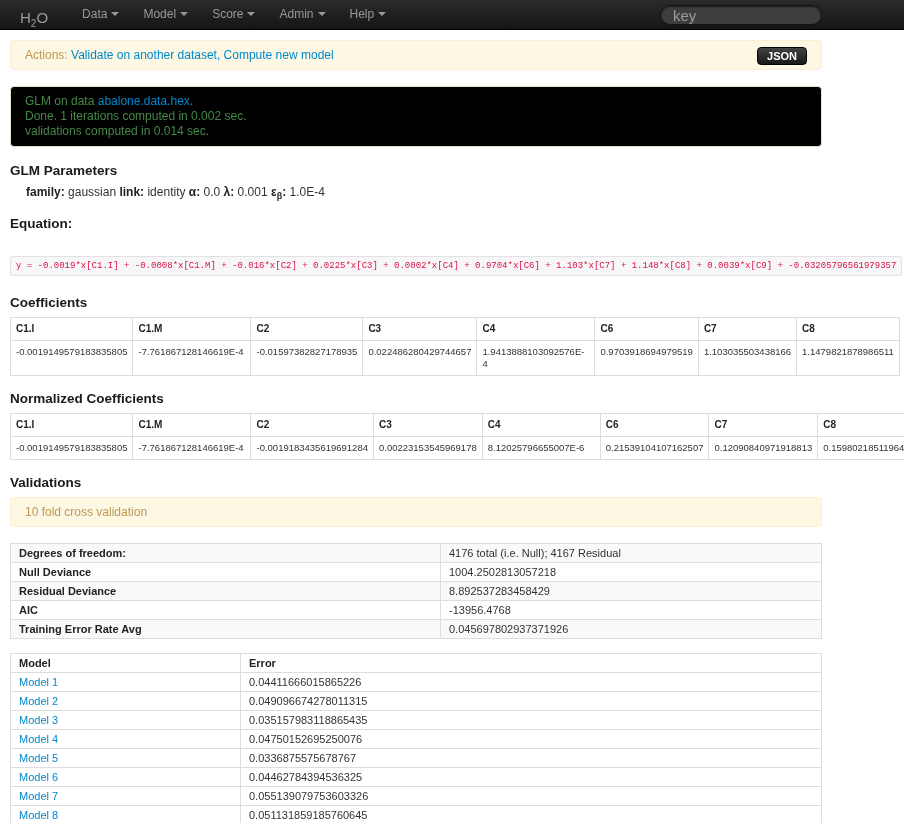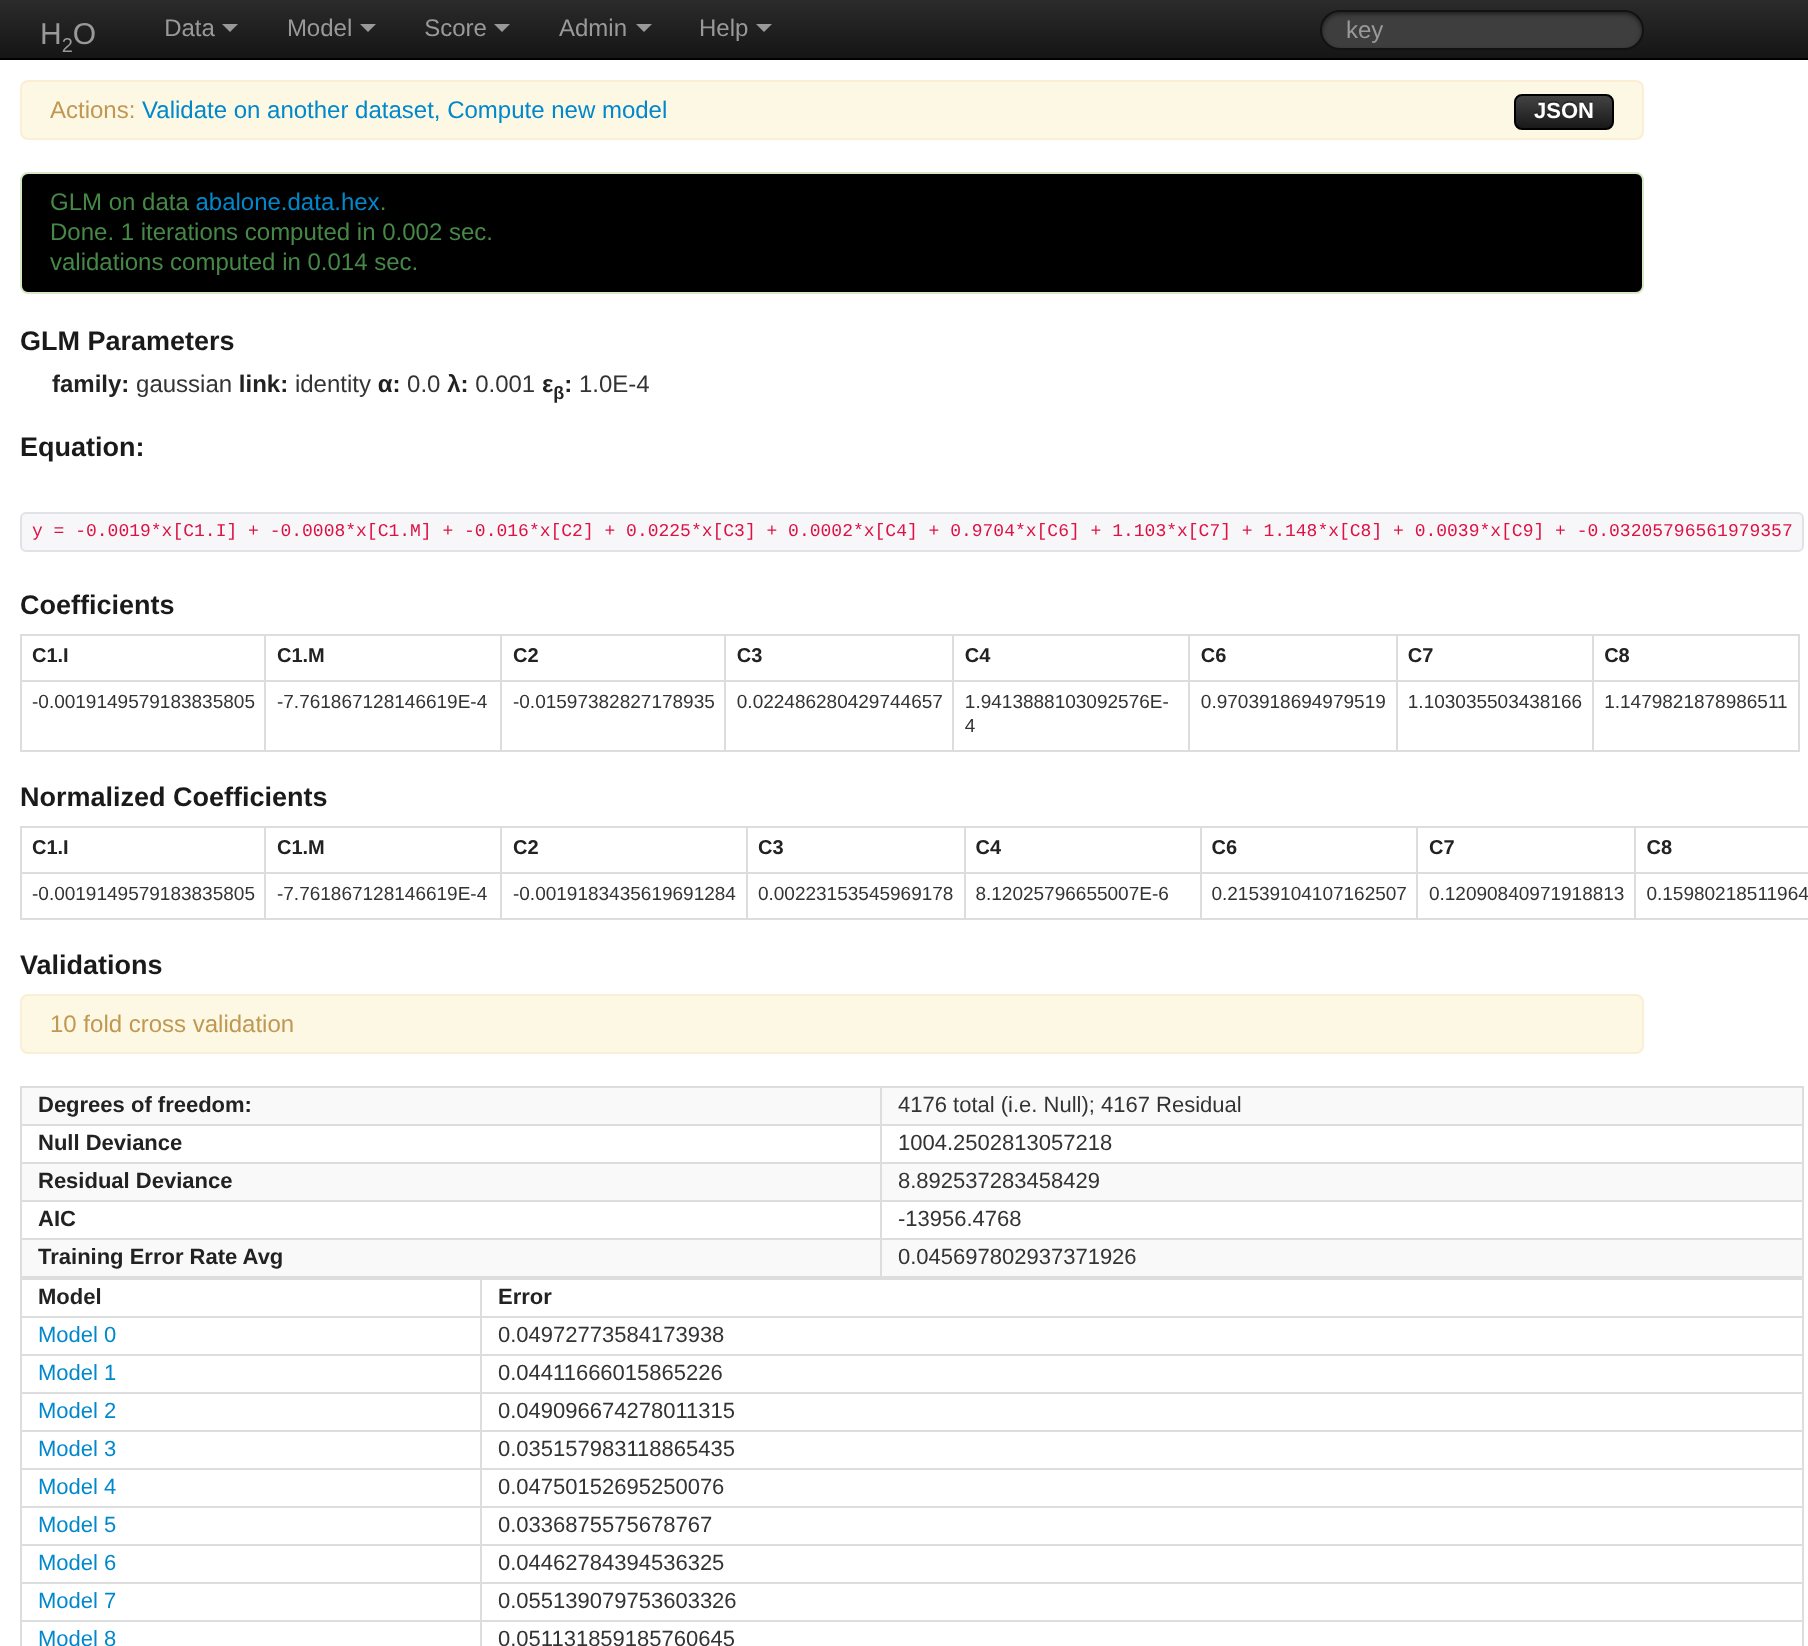--- a/index.html
+++ b/index.html
@@ -32,7 +32,7 @@
     position:absolute; right:82px; top:5px;
     width:162px; height:20px; padding:2px 12px;
     background:#3e3e3e; border:1px solid #121212; border-radius:11px;
-    color:#ccc; font-size:12px; outline:none;
+    color:#ccc; font-size:15px; outline:none;
     box-shadow:inset 0 1px 2px rgba(0,0,0,.5);
   }
   .nav-search::placeholder { color:#9a9a9a; }

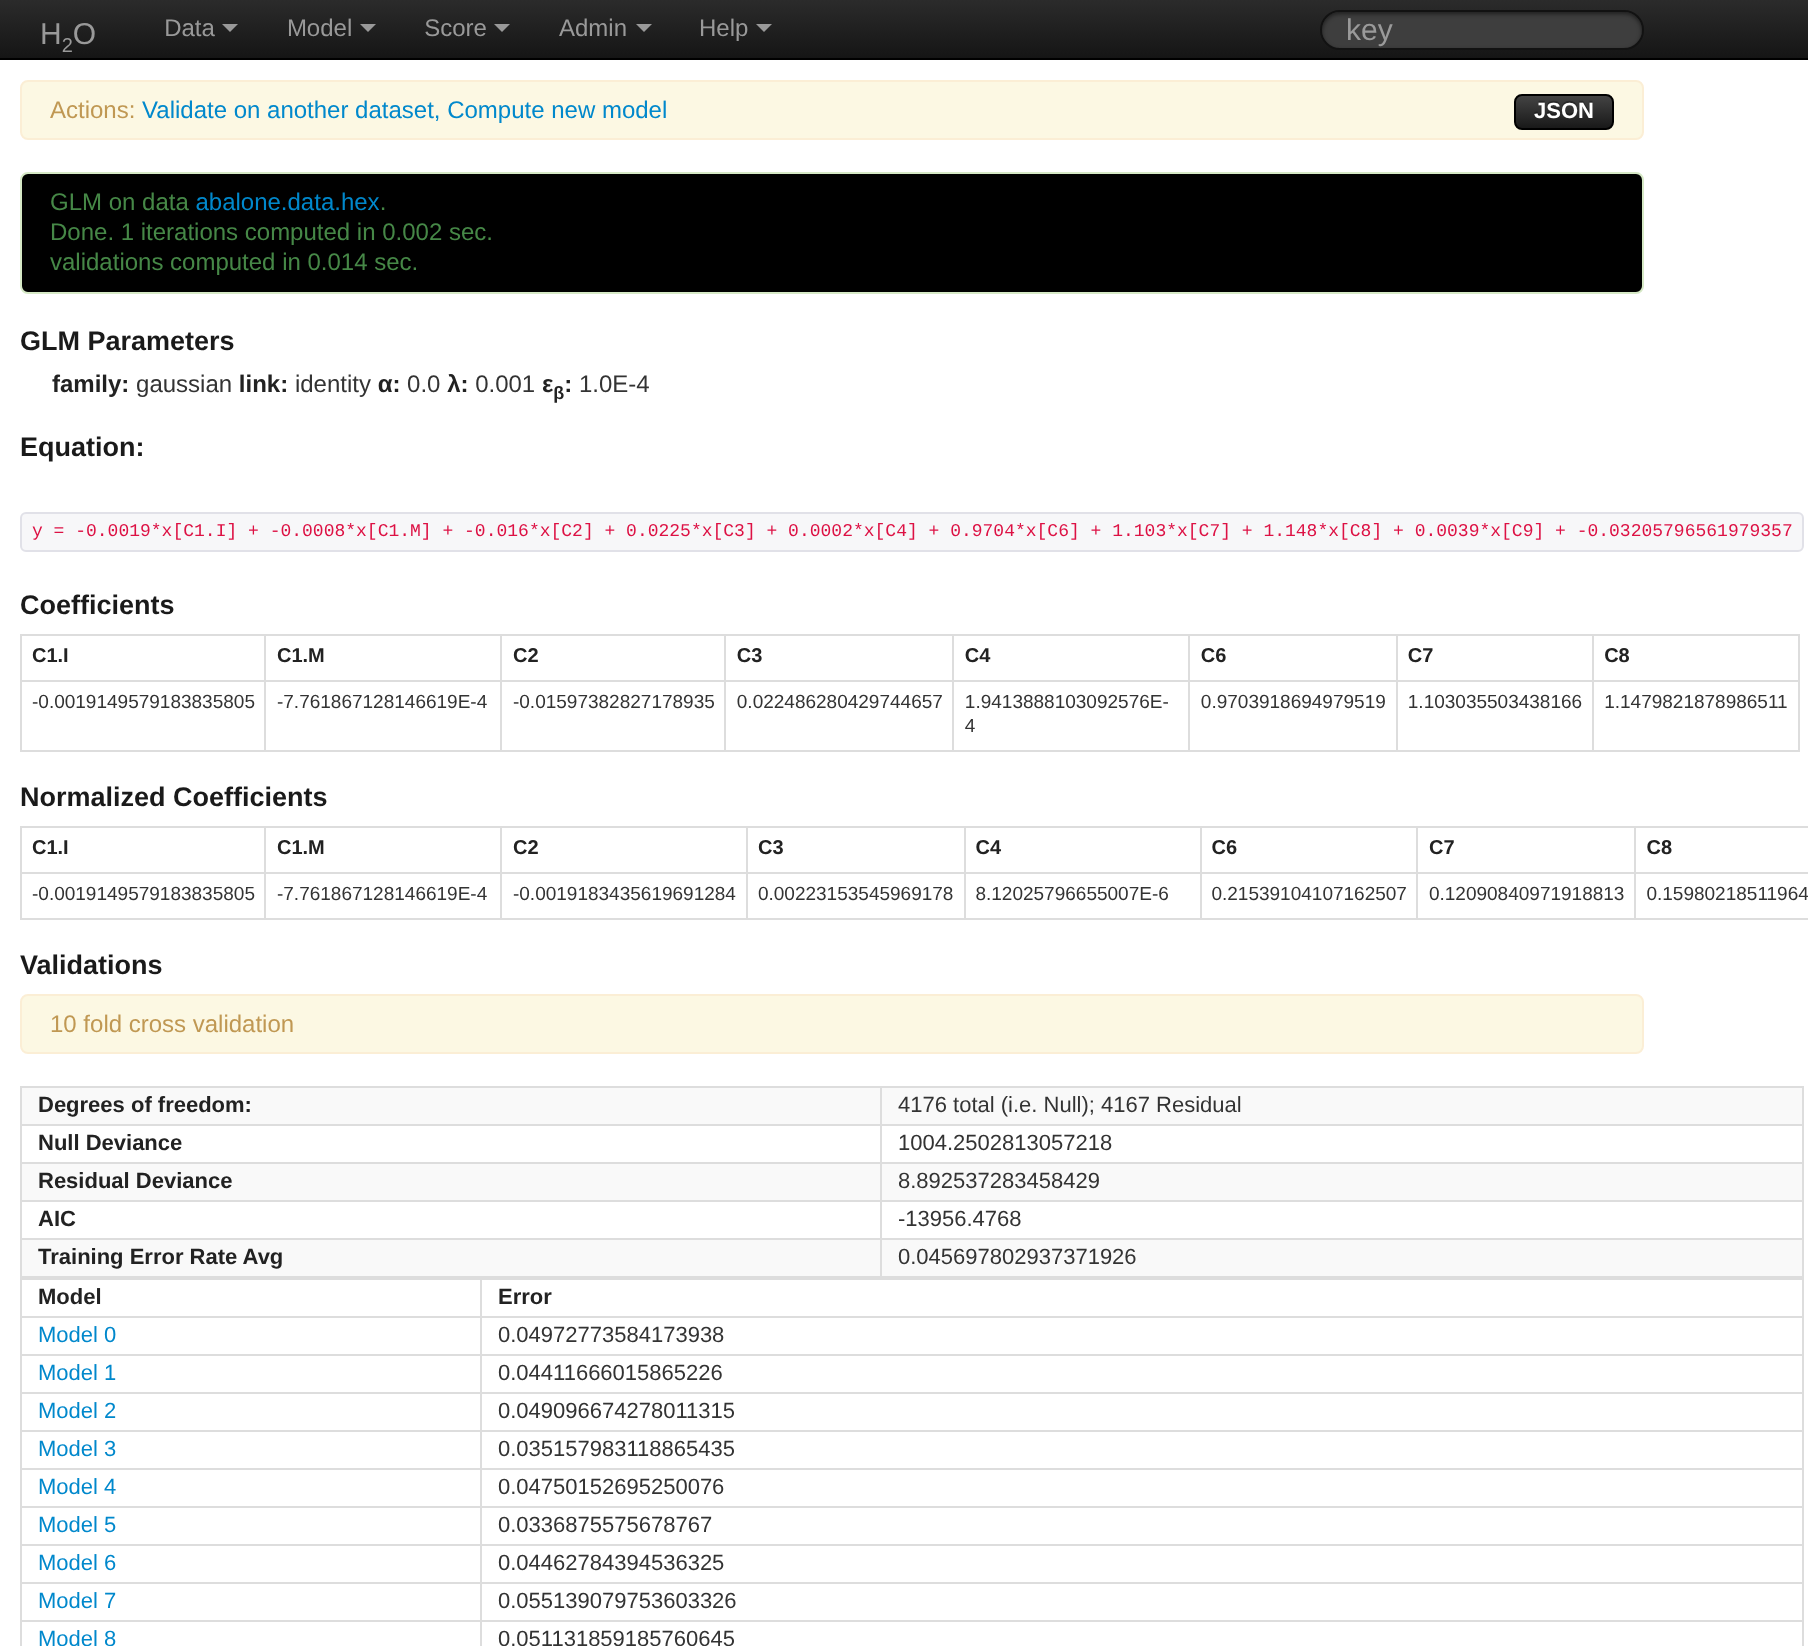--- a/index.html
+++ b/index.html
@@ -75,7 +75,7 @@
   table.ctable td.wrap { white-space:normal; word-break:break-all; max-width:118px; min-width:118px; }
 
   
-  table.btable { border-collapse:collapse; width:892px; }
+  table.btable { border-collapse:collapse; width:812px; margin-bottom:14px; }
   table.btable th, table.btable td {
     border:1px solid #ddd; padding:3px 8px; text-align:left;
     font-size:11px; line-height:12px;

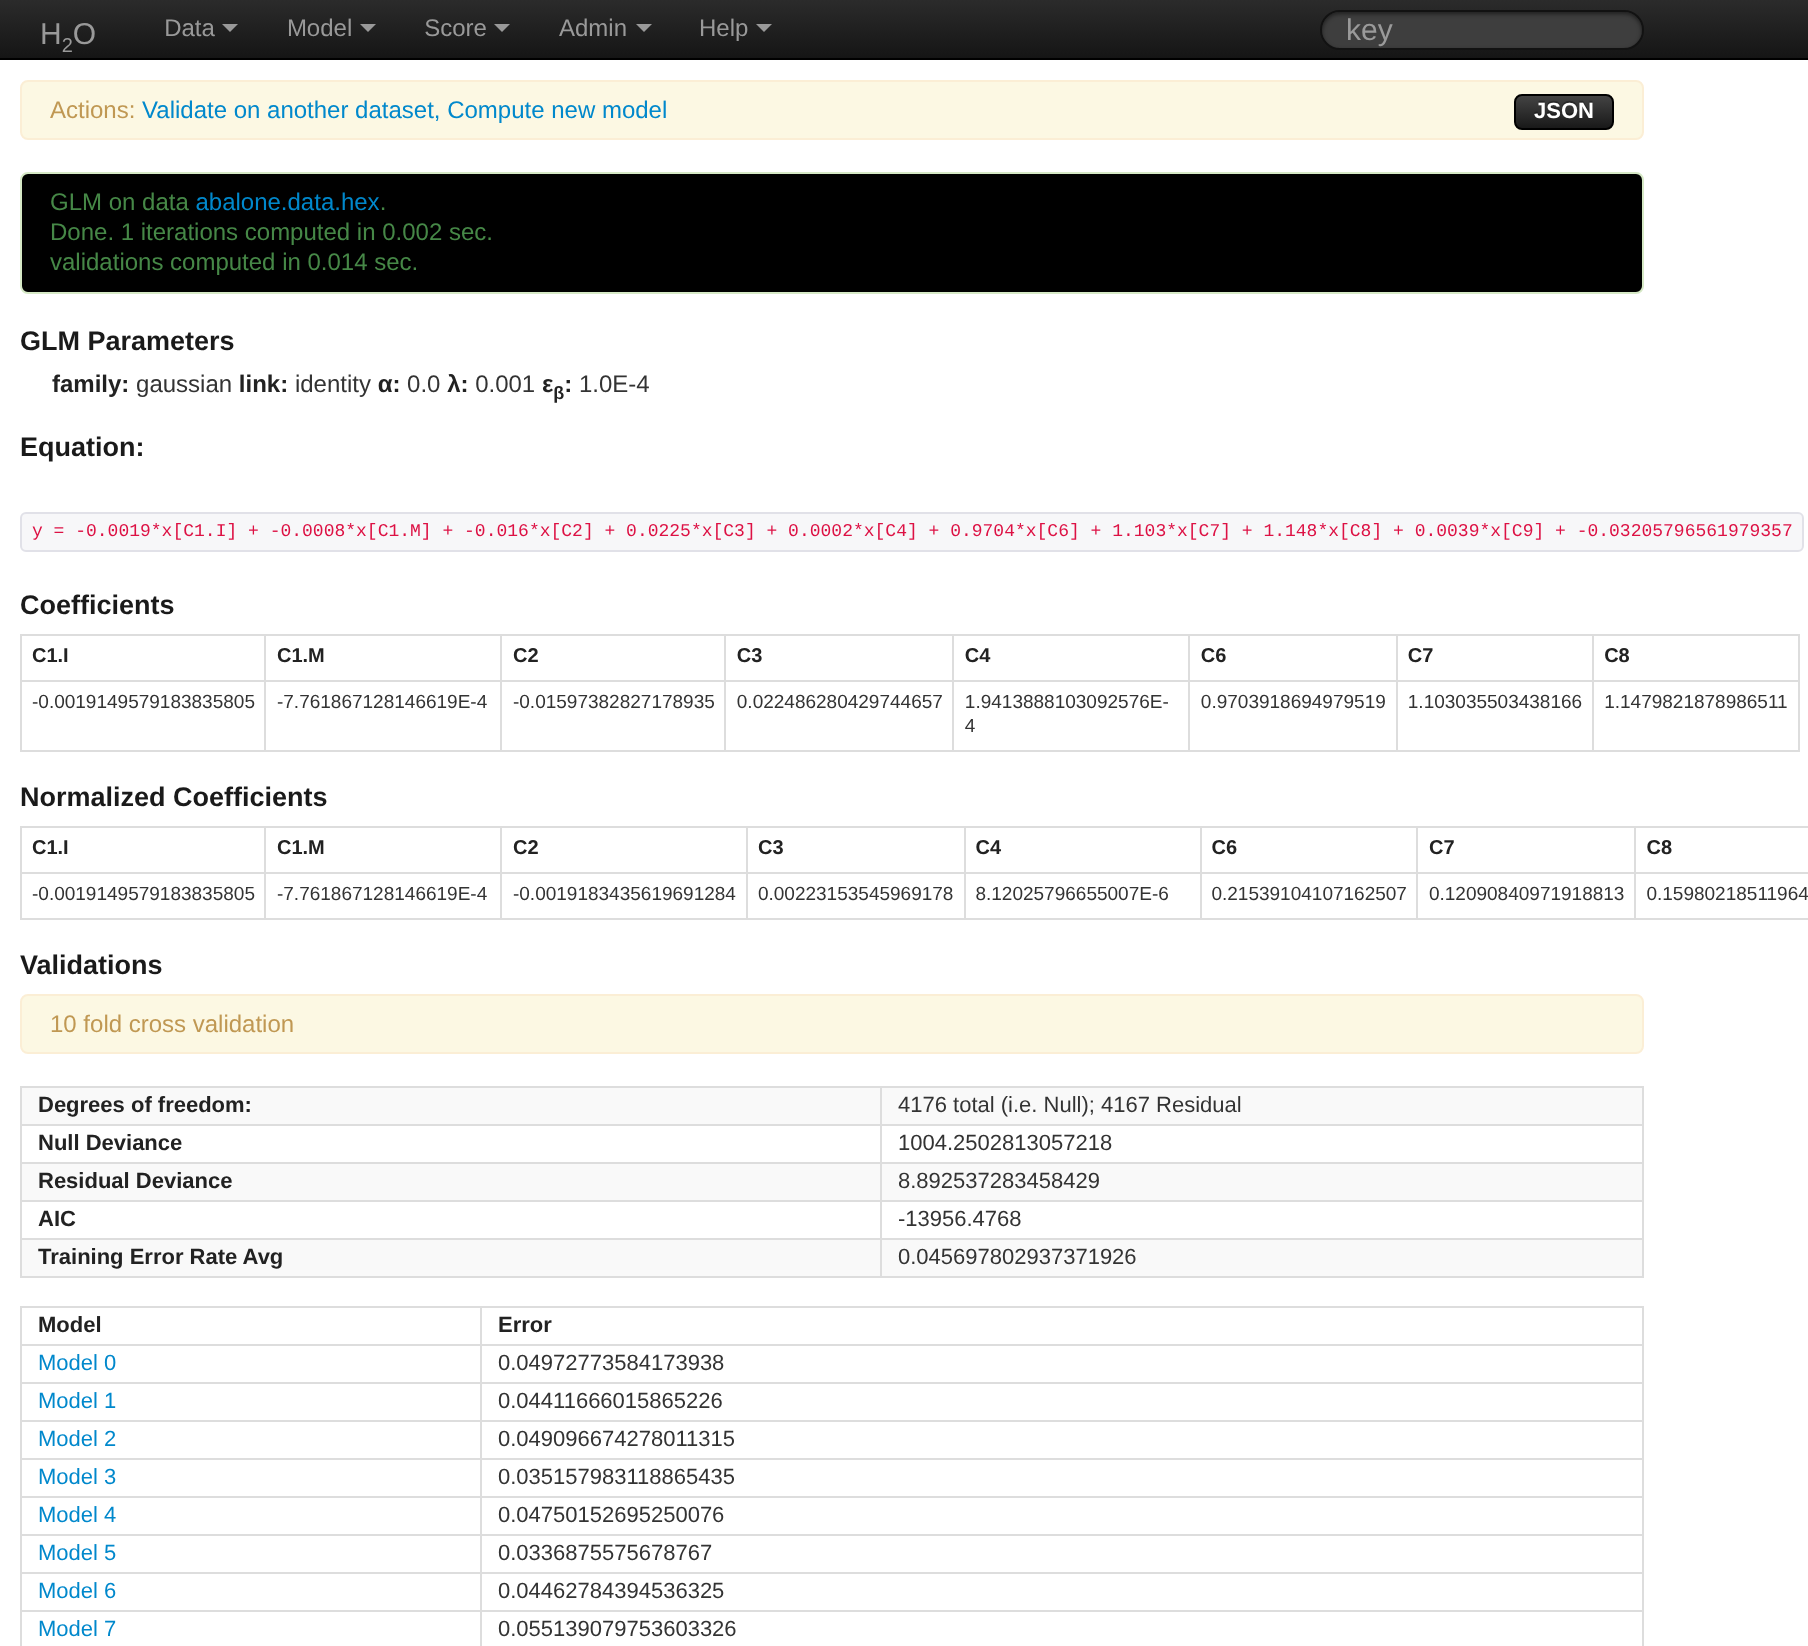--- a/index.html
+++ b/index.html
@@ -241,10 +241,6 @@
     </thead>
     <tbody>
       <tr>
-          <td class="mcol"><a>Model 0</a></td>
-          <td>0.04972773584173938</td>
-        </tr>
-      <tr>
           <td class="mcol"><a>Model 1</a></td>
           <td>0.04411666015865226</td>
         </tr>

